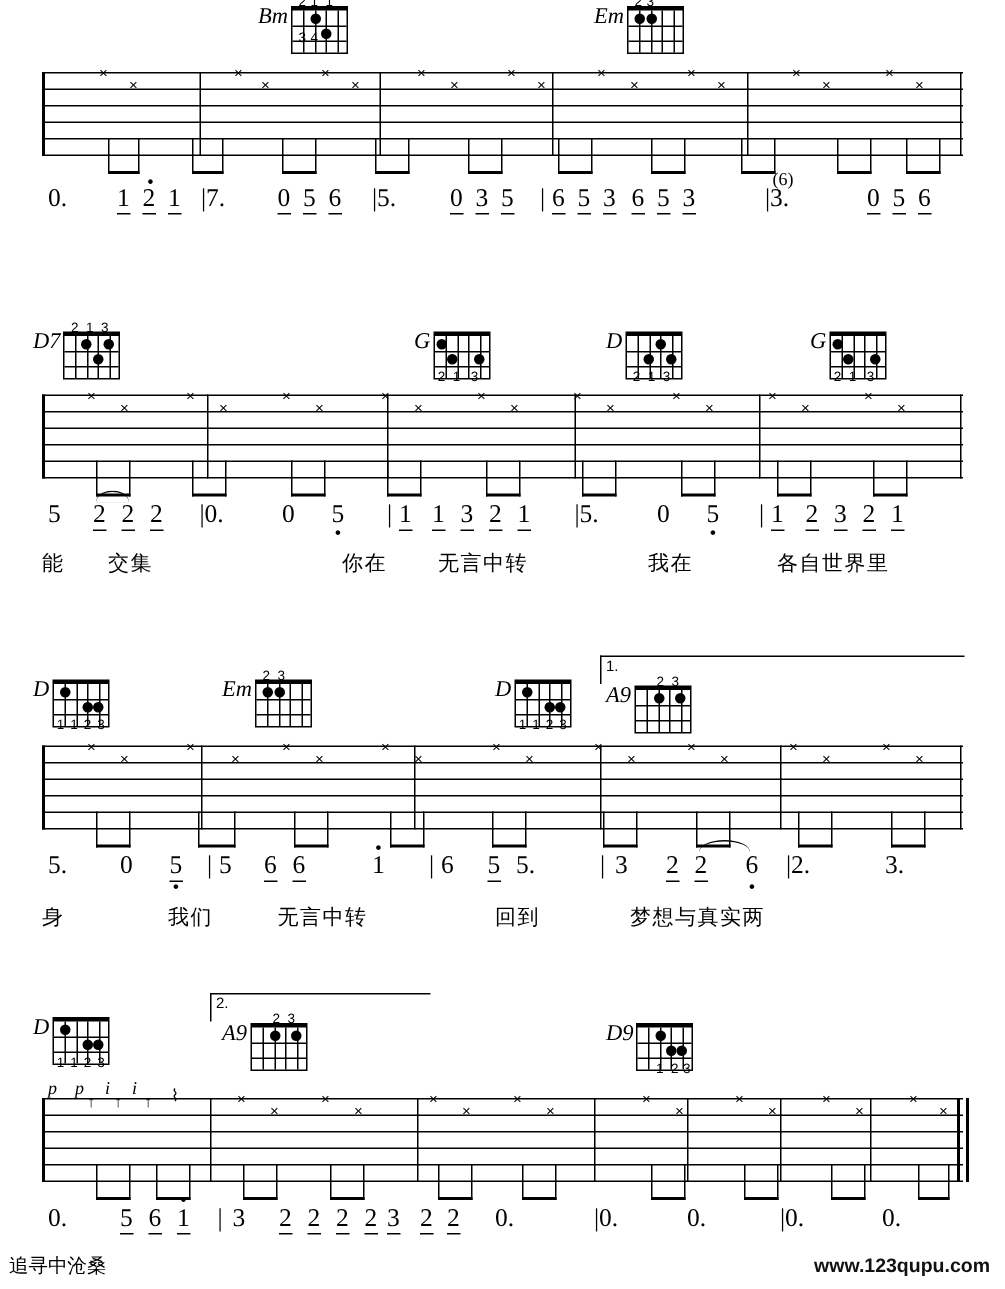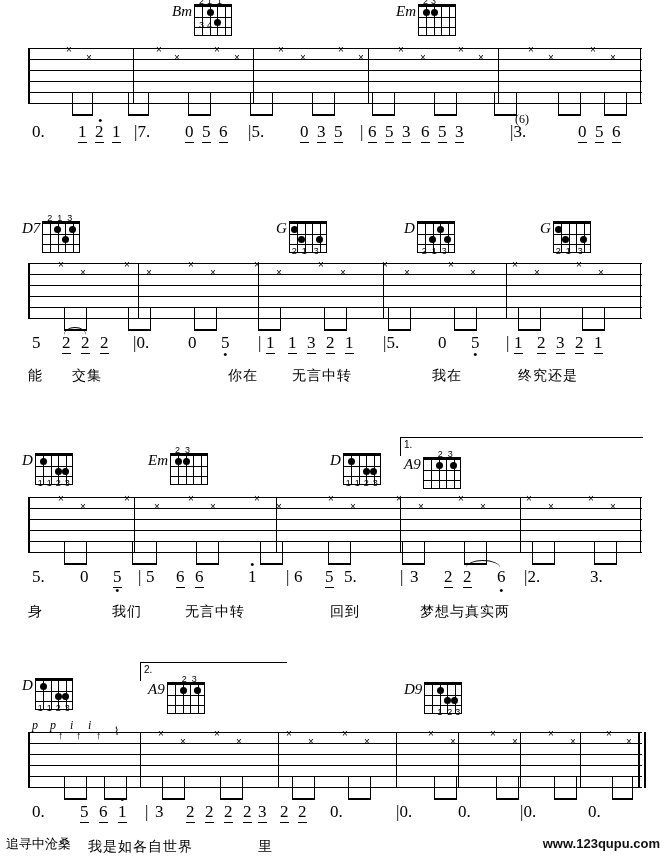--- a/index.html
+++ b/index.html
@@ -360,7 +360,7 @@
       <span style="left:228px">你在</span>
       <span style="left:292px">无言中转</span>
       <span style="left:432px">我在</span>
-      <span style="left:518px">终究还是</span>
+      <span style="left:518px">各自世界里</span>
     </div>
   </div>
 

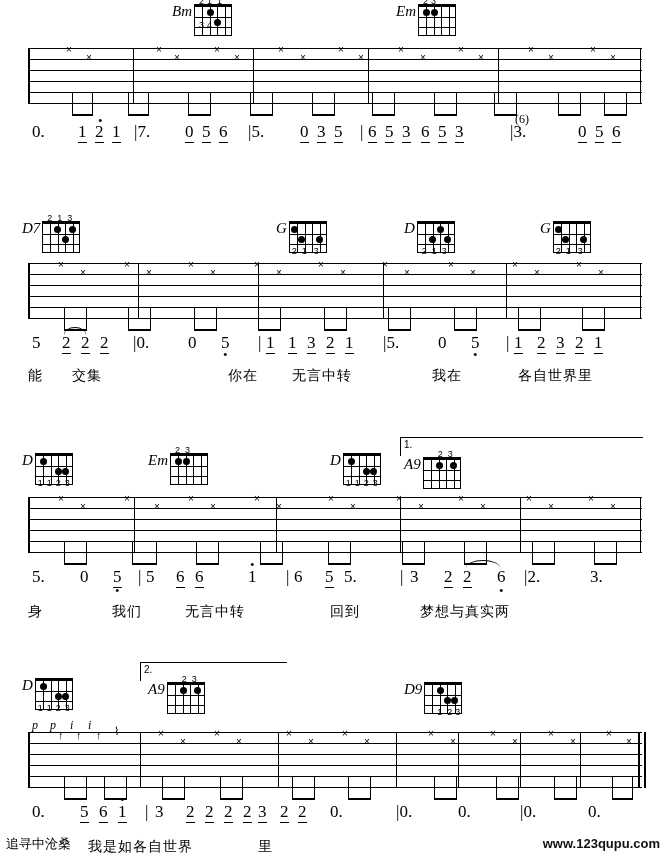--- a/index.html
+++ b/index.html
@@ -689,10 +689,6 @@
       <span style="left:588px">0.</span>
     </div>
 
-    <div class="lyr" style="top:178px;">
-      <span style="left:88px">我是如各自世界</span>
-      <span style="left:258px">里</span>
-    </div>
   </div>
 
   <div class="footL">追寻中沧桑</div>

